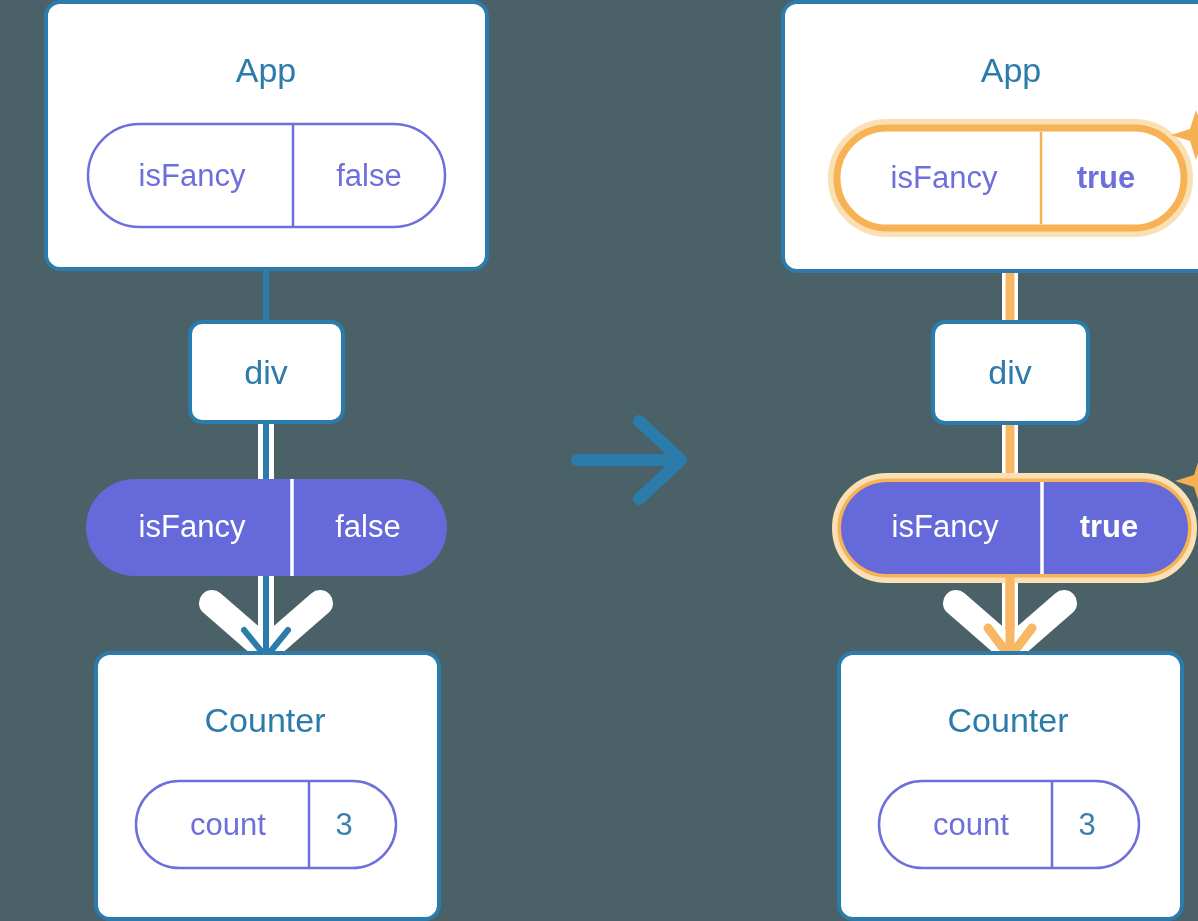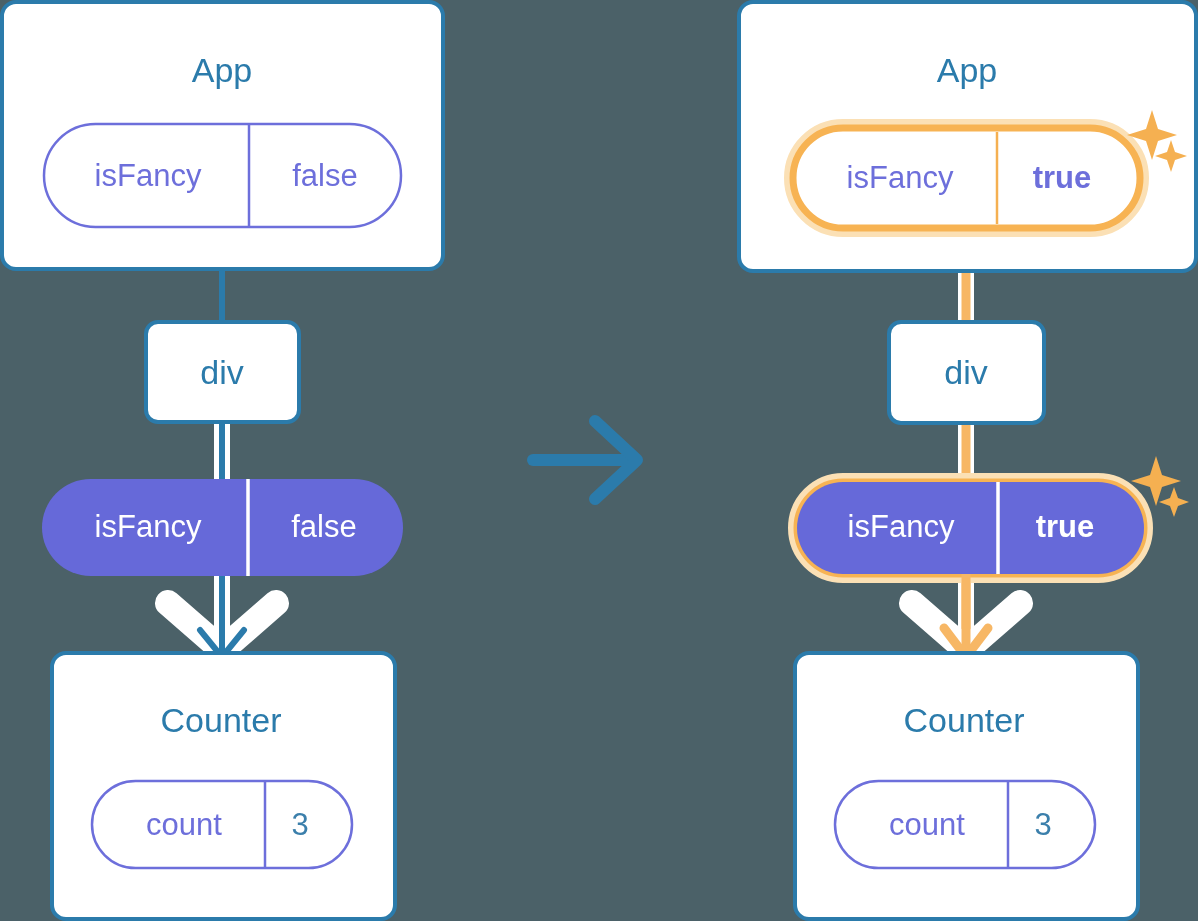--- a/index.html
+++ b/index.html
@@ -18,6 +18,7 @@
     position: relative;
     width: 1002px;
     height: 921px;
+    padding-left: 44px;
   }
   svg.diagram {
     display: block;

